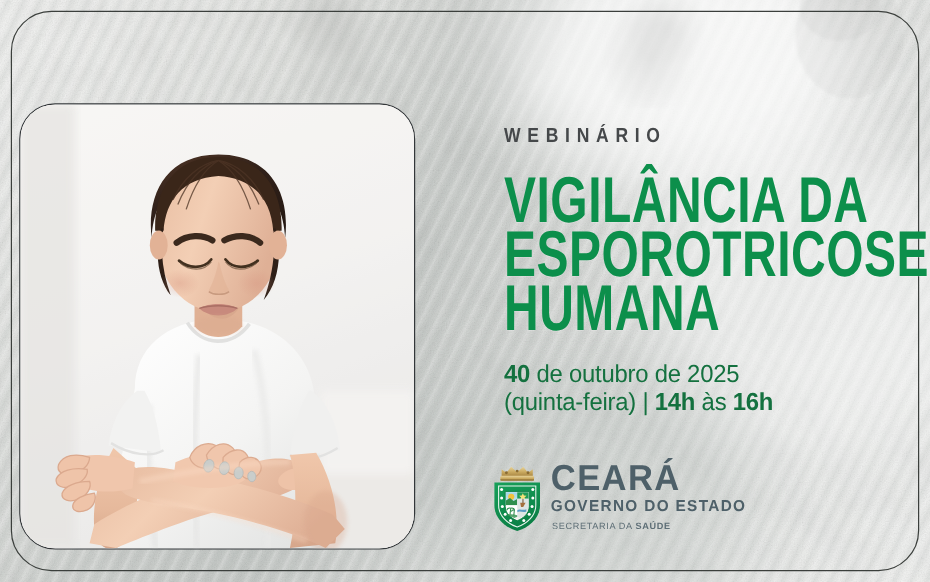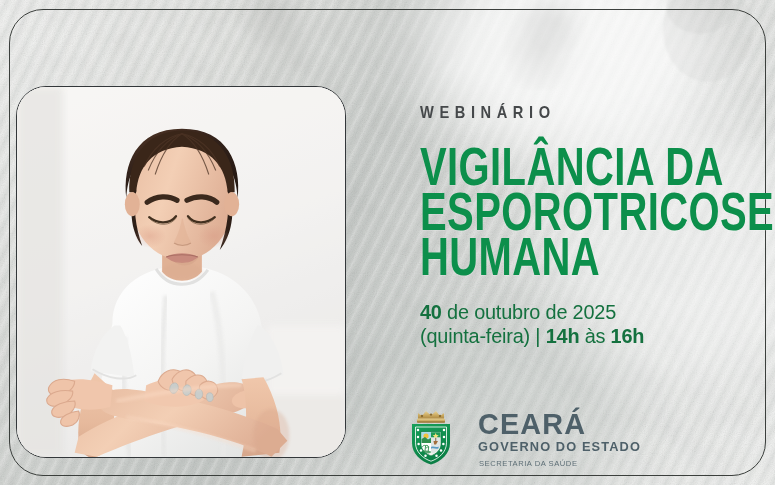--- a/index.html
+++ b/index.html
@@ -117,8 +117,8 @@
   
   .logo {
     position:absolute;
-    left:405px; top:402px;
-    display:flex; align-items:center; gap:21px;
+    left:405px; top:377px;
+    display:flex; align-items:flex-end; gap:2px;
   }
   .shield-wrap { width:52px; height:60px; position:relative; flex:0 0 auto; }
   .logo-text { padding-top:7px; }

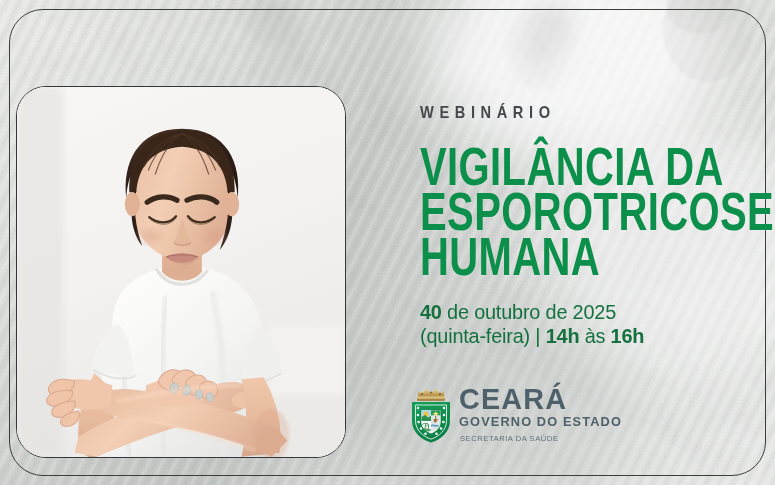--- a/index.html
+++ b/index.html
@@ -150,7 +150,7 @@
     margin-top:4px;
     margin-left:1px;
   }
-  .logo-sec b { font-weight:400; }
+  .logo-sec b { font-weight:700; }
 </style>
 </head>
 <body>

